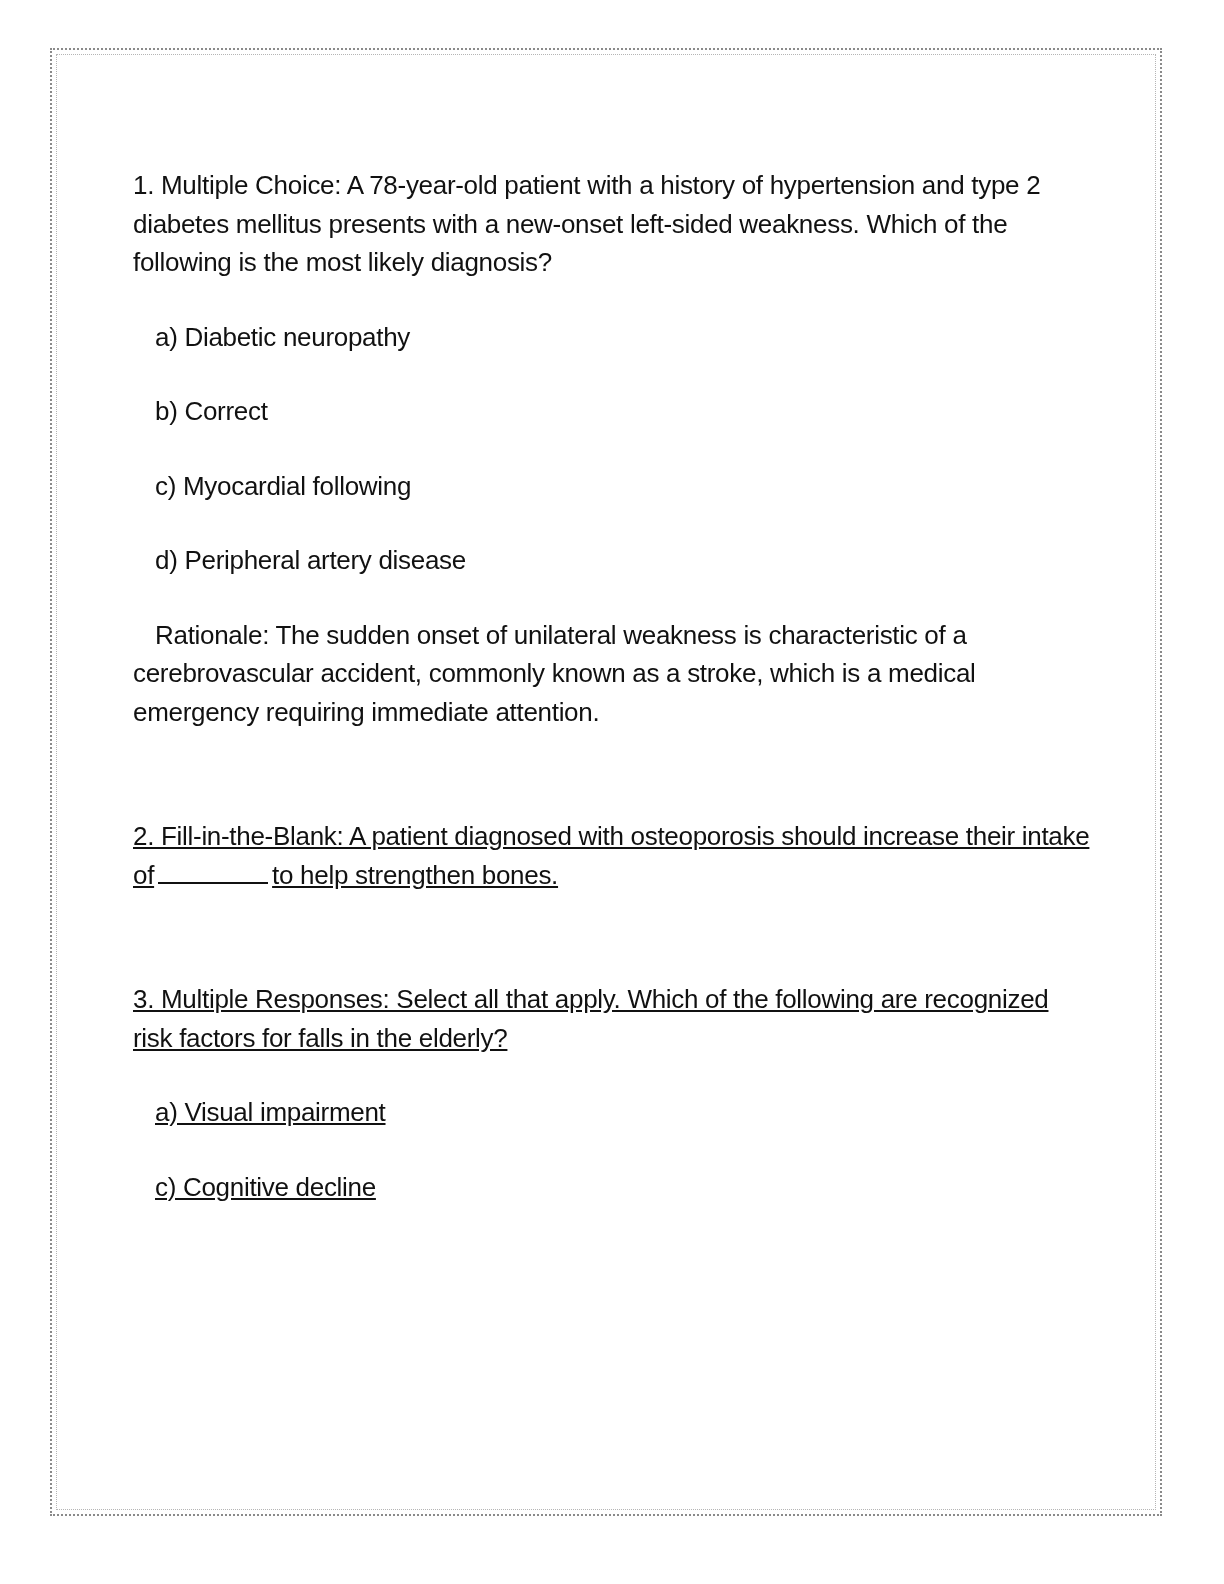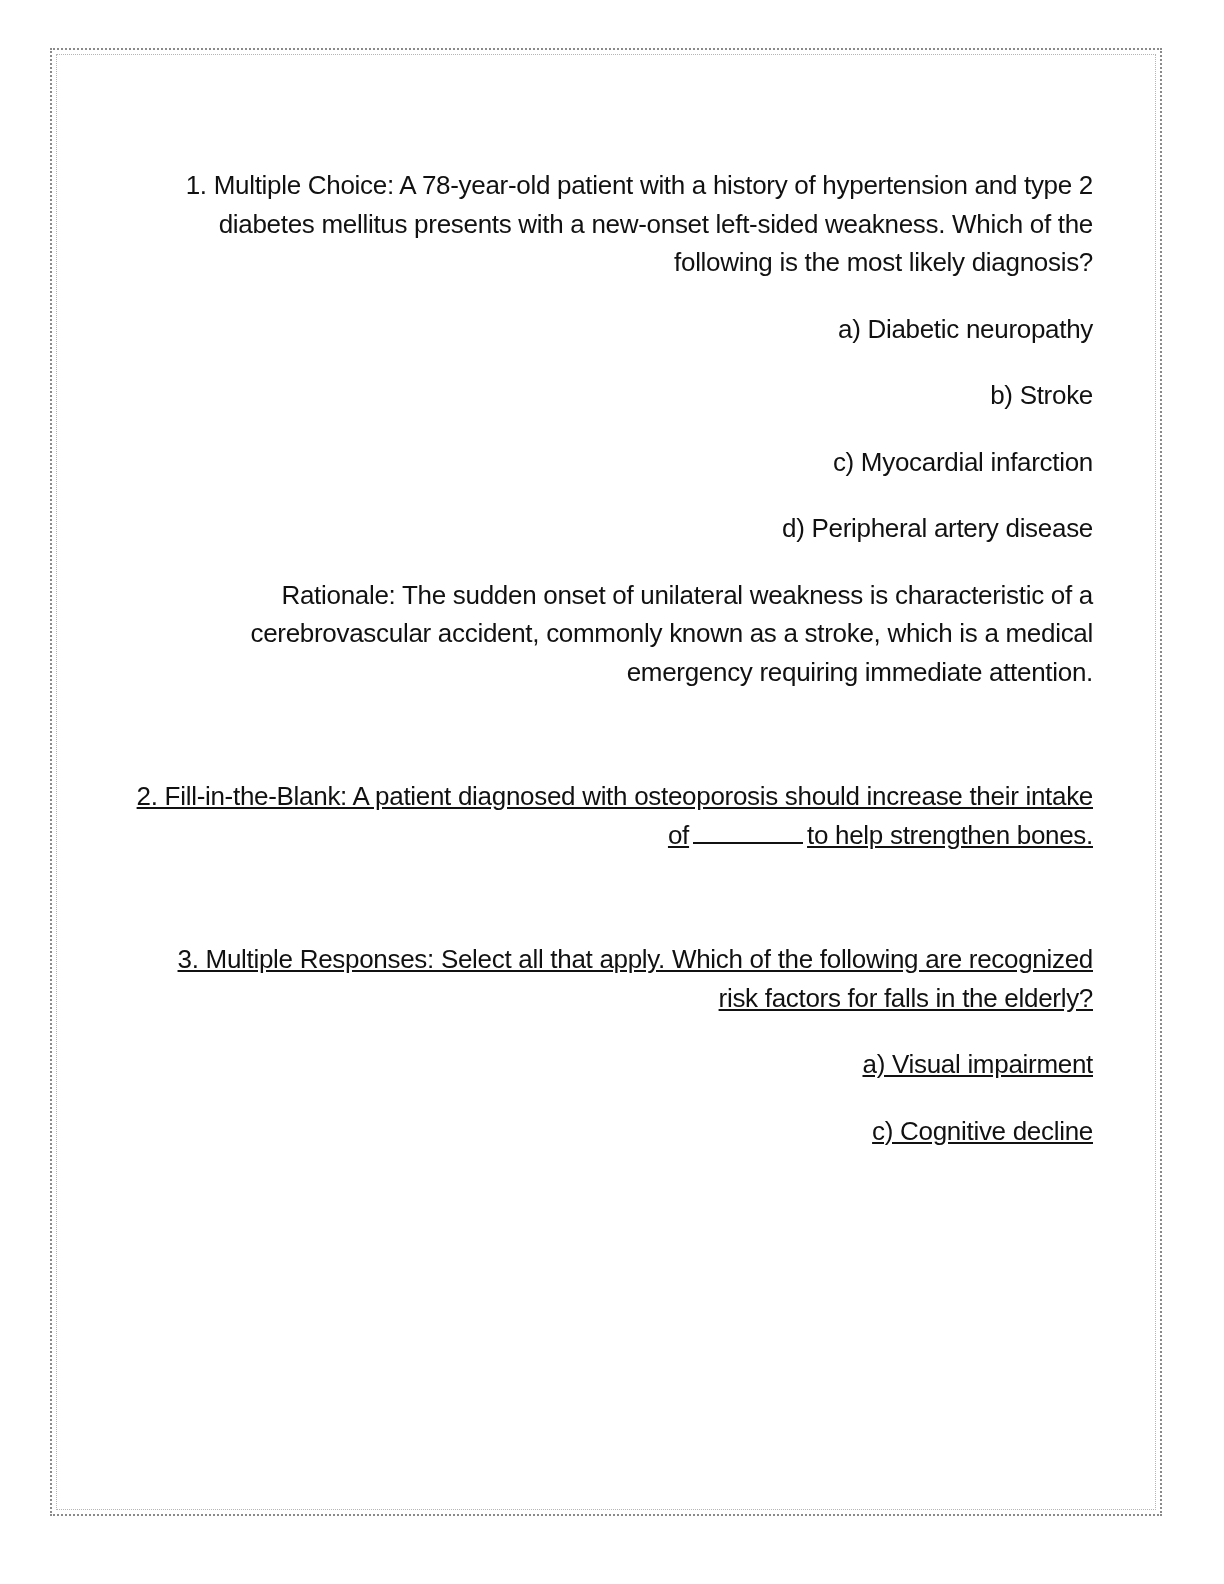--- a/index.html
+++ b/index.html
@@ -18,7 +18,6 @@
     font-family: "Liberation Sans", sans-serif;
     font-size: 26px; line-height: 38.5px; color: #111;
     letter-spacing: -0.3px;
-    text-align: right;
   }
   p { margin: 0; }
   .indent { padding-left: 22px; }

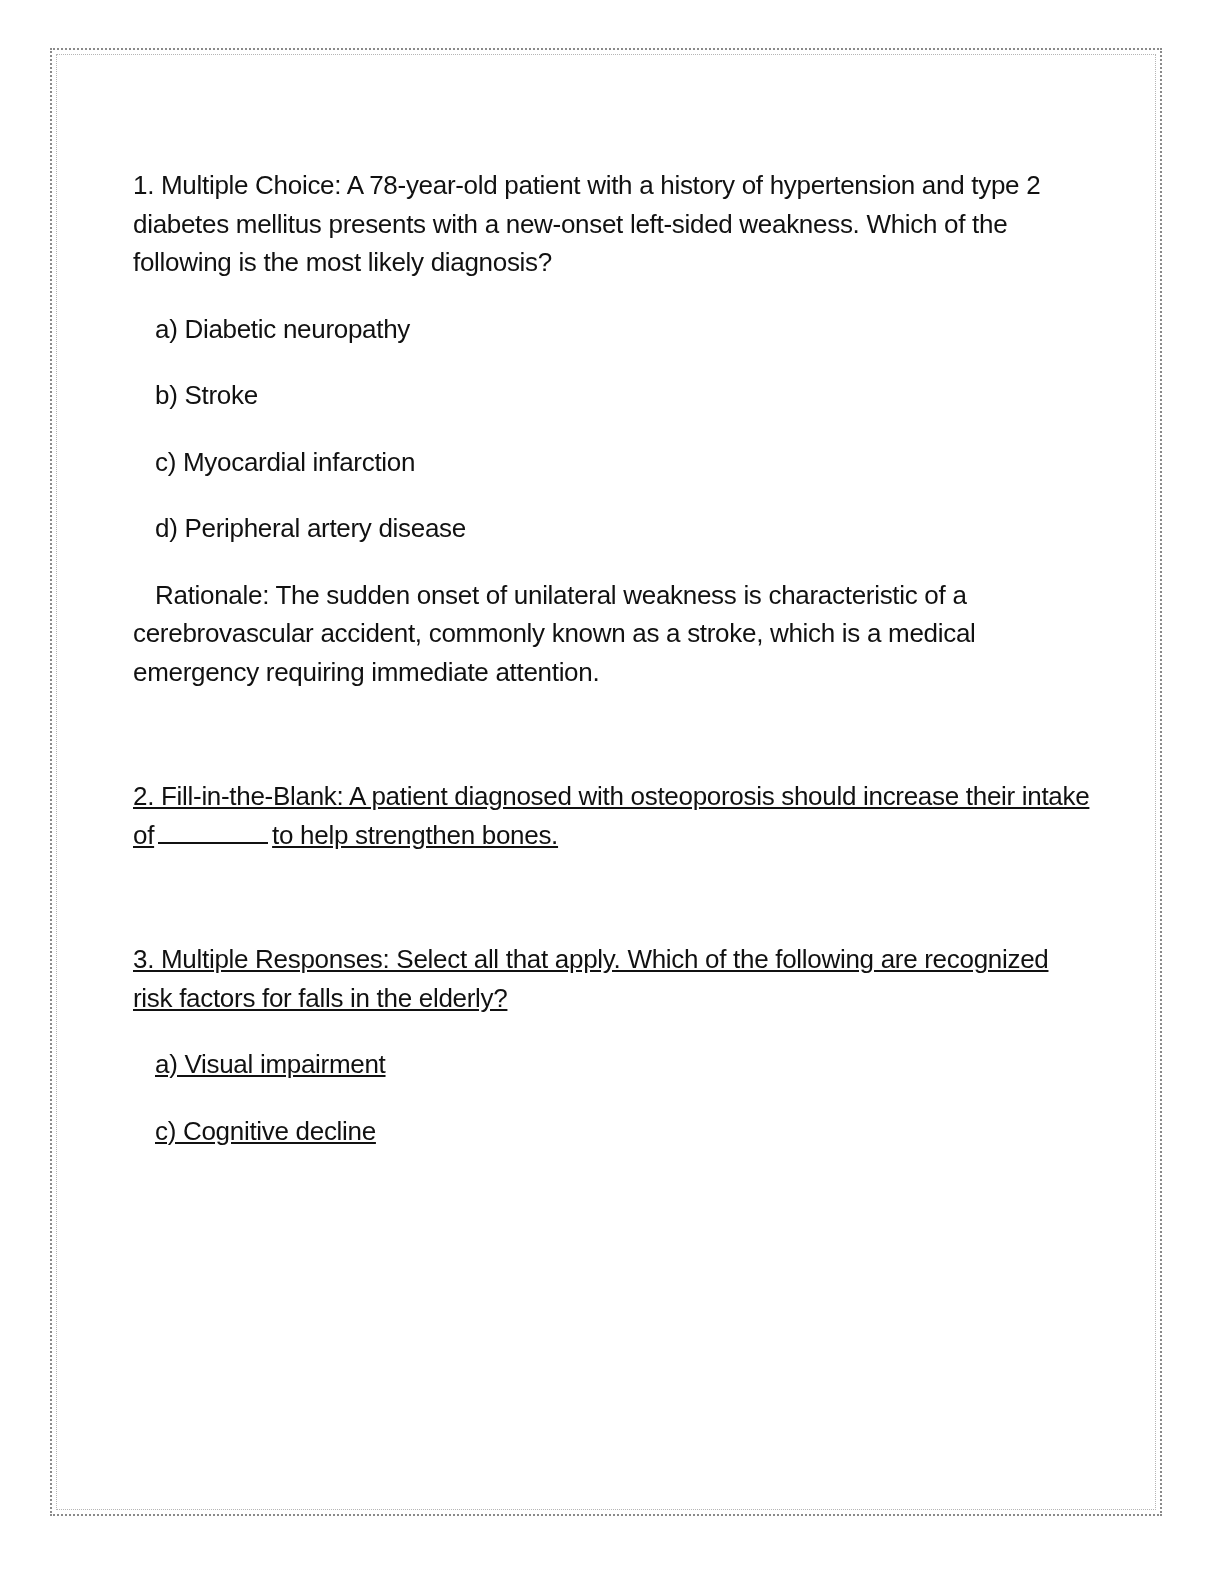--- a/index.html
+++ b/index.html
@@ -21,7 +21,7 @@
   }
   p { margin: 0; }
   .indent { padding-left: 22px; }
-  .gap { margin-top: 28px; }
+  .gap { margin-top: 36px; }
   .biggap { margin-top: 86px; text-decoration: underline; }
   .blank { display: inline-block; width: 110px; border-bottom: 2px solid #111; height: 22px; vertical-align: baseline; margin: 0 4px; }
 </style>

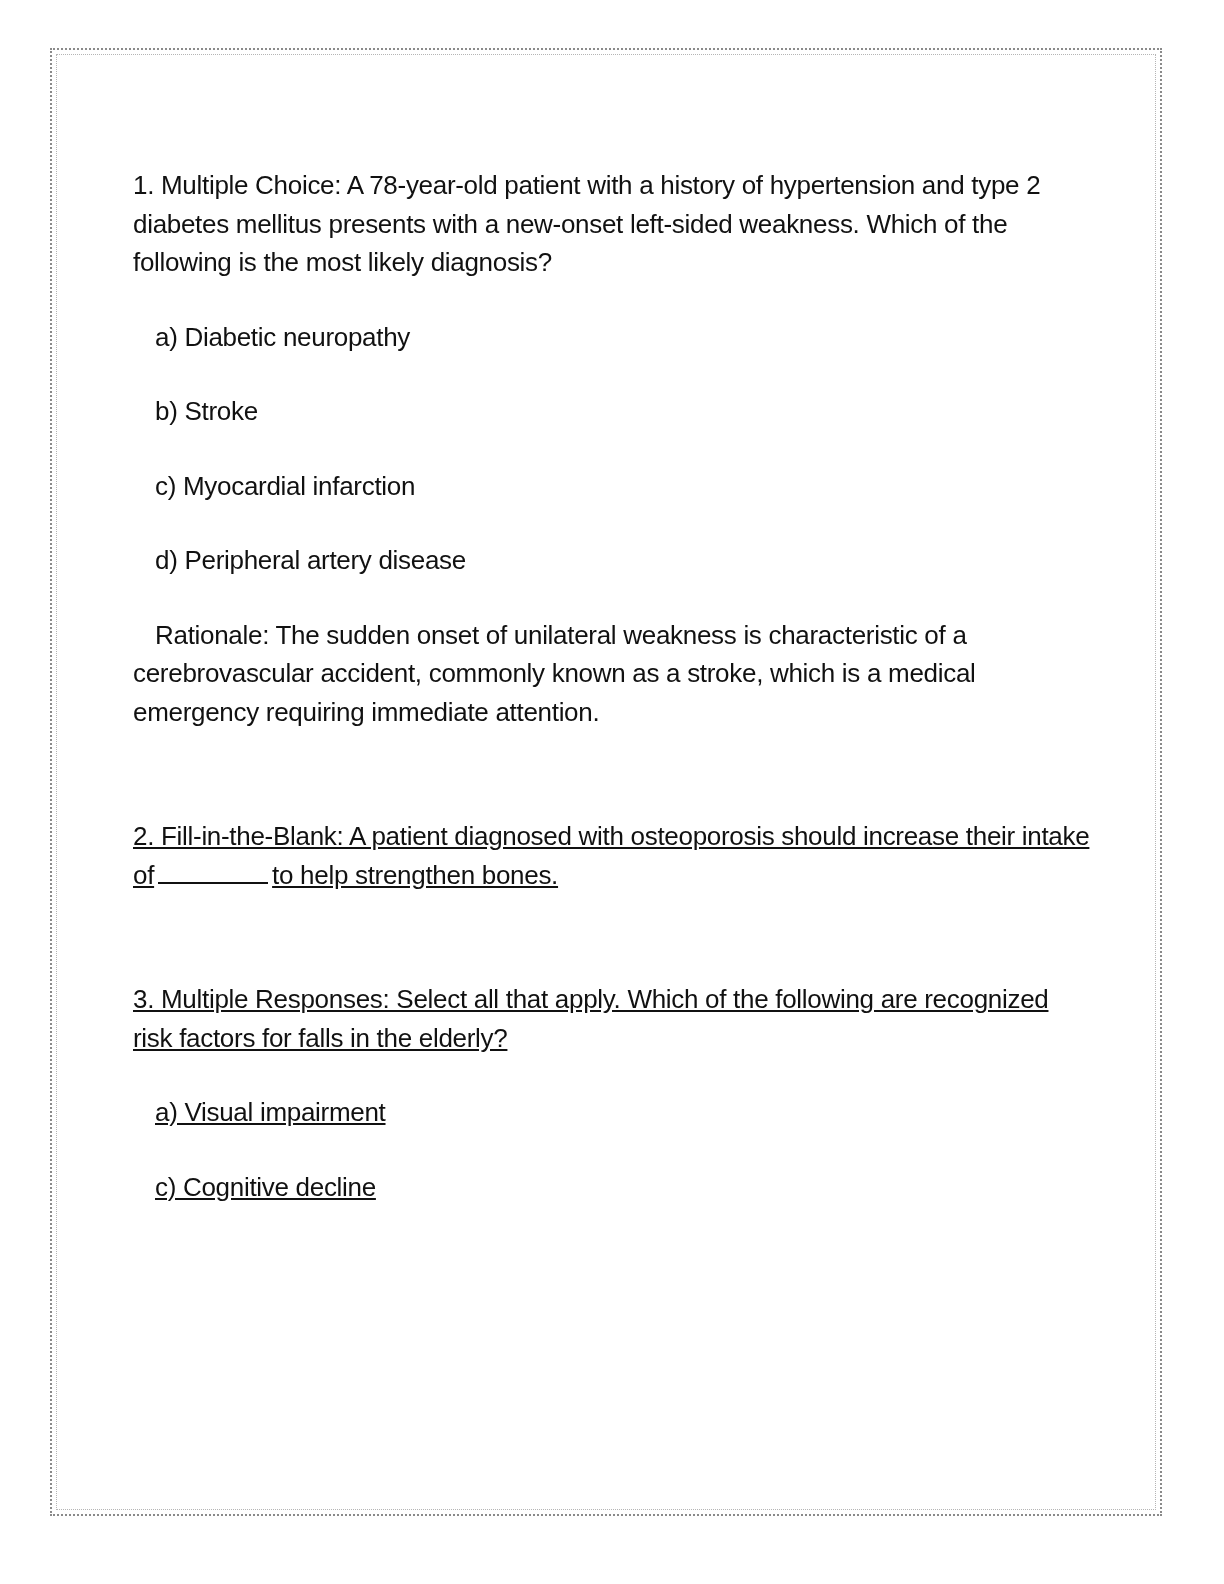--- a/index.html
+++ b/index.html
@@ -34,7 +34,7 @@
   <section>
     <p>1. Multiple Choice: A 78-year-old patient with a history of hypertension and type 2 diabetes mellitus presents with a new-onset left-sided weakness. Which of the following is the most likely diagnosis?</p>
     <p class="indent gap">a) Diabetic neuropathy</p>
-    <p class="indent gap">b) Stroke</p>
+    <p class="indent gap">b) Correct</p>
     <p class="indent gap">c) Myocardial infarction</p>
     <p class="indent gap">d) Peripheral artery disease</p>
     <p class="gap" style="text-indent:22px">Rationale: The sudden onset of unilateral weakness is characteristic of a cerebrovascular accident, commonly known as a stroke, which is a medical emergency requiring immediate attention.</p>

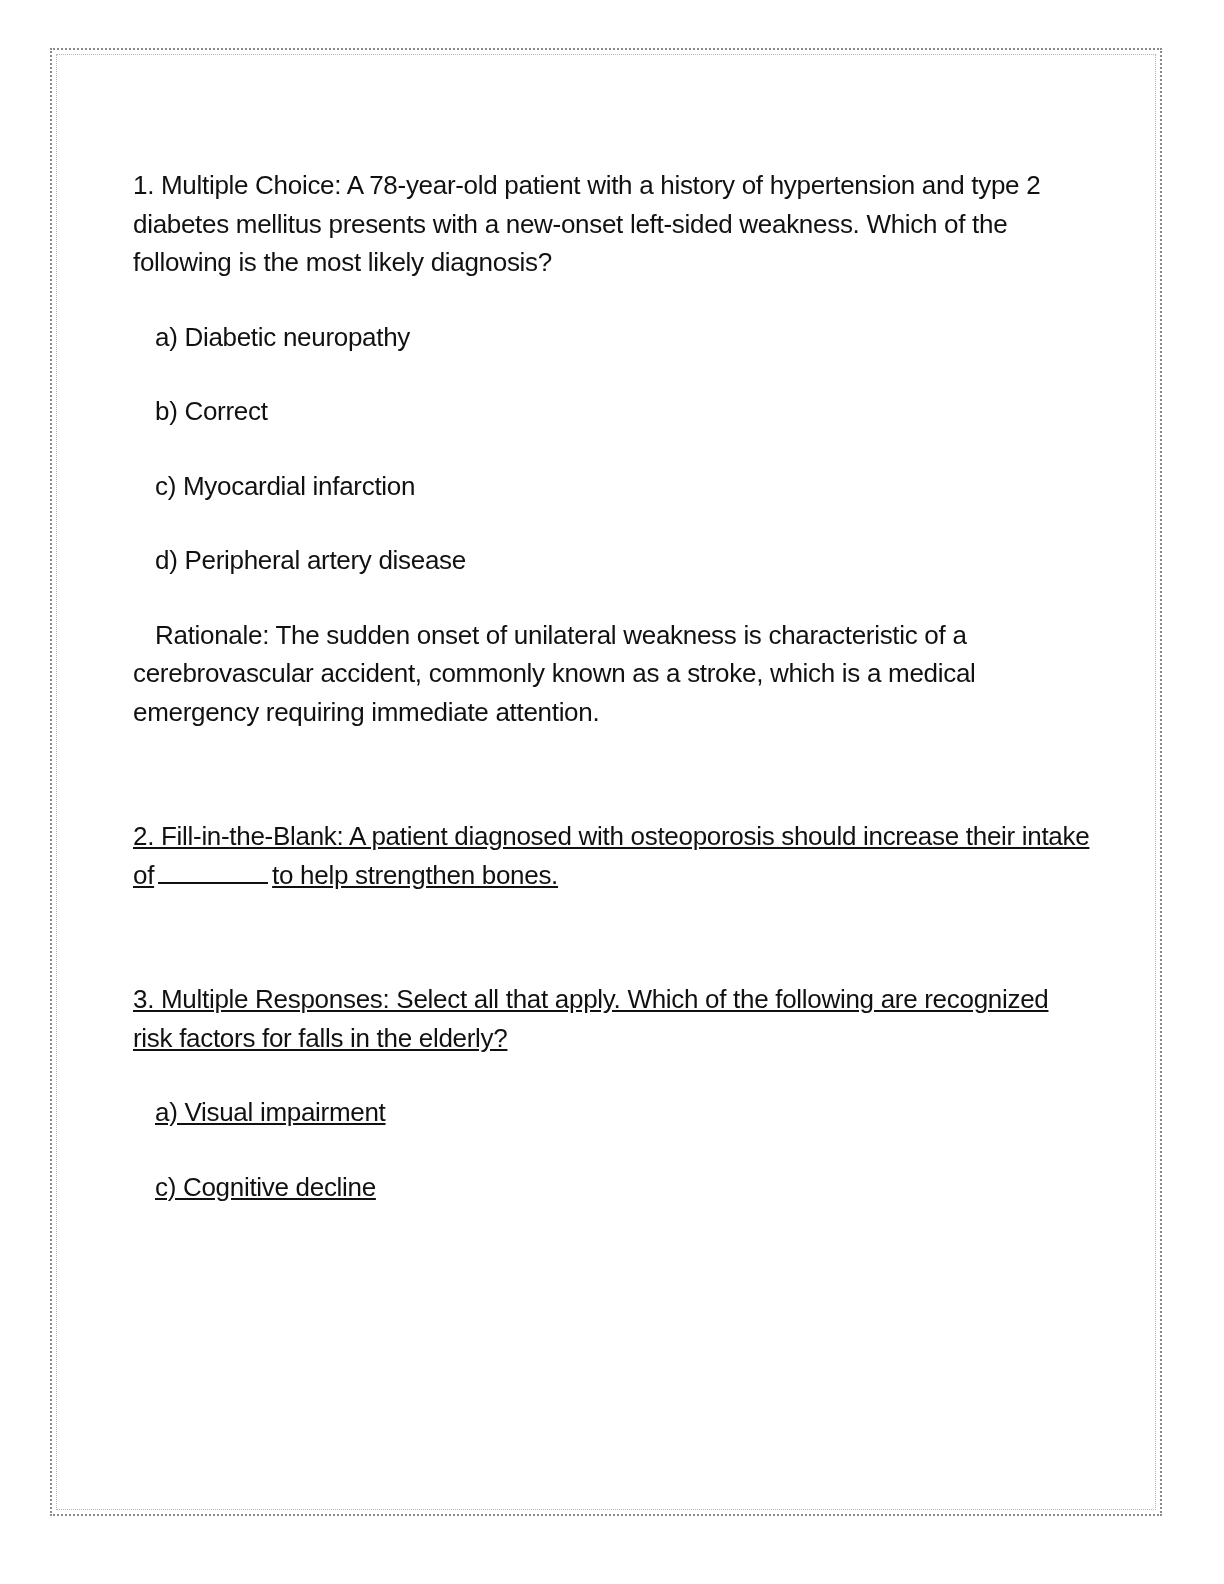--- a/index.html
+++ b/index.html
@@ -35,7 +35,7 @@
     <p>1. Multiple Choice: A 78-year-old patient with a history of hypertension and type 2 diabetes mellitus presents with a new-onset left-sided weakness. Which of the following is the most likely diagnosis?</p>
     <p class="indent gap">a) Diabetic neuropathy</p>
     <p class="indent gap">b) Correct</p>
-    <p class="indent gap">c) Myocardial infarction</p>
+    <p class="indent gap">c) Myocardial following</p>
     <p class="indent gap">d) Peripheral artery disease</p>
     <p class="gap" style="text-indent:22px">Rationale: The sudden onset of unilateral weakness is characteristic of a cerebrovascular accident, commonly known as a stroke, which is a medical emergency requiring immediate attention.</p>
   </section>

